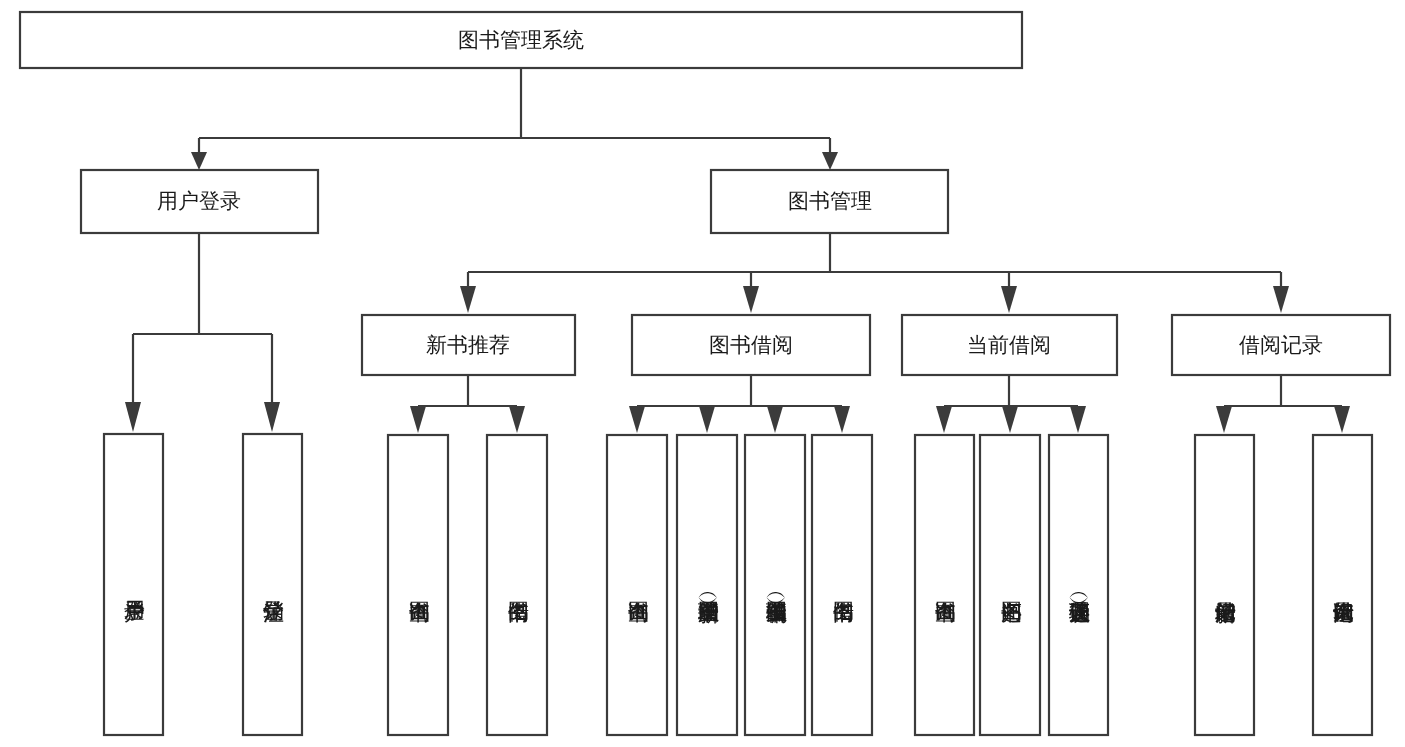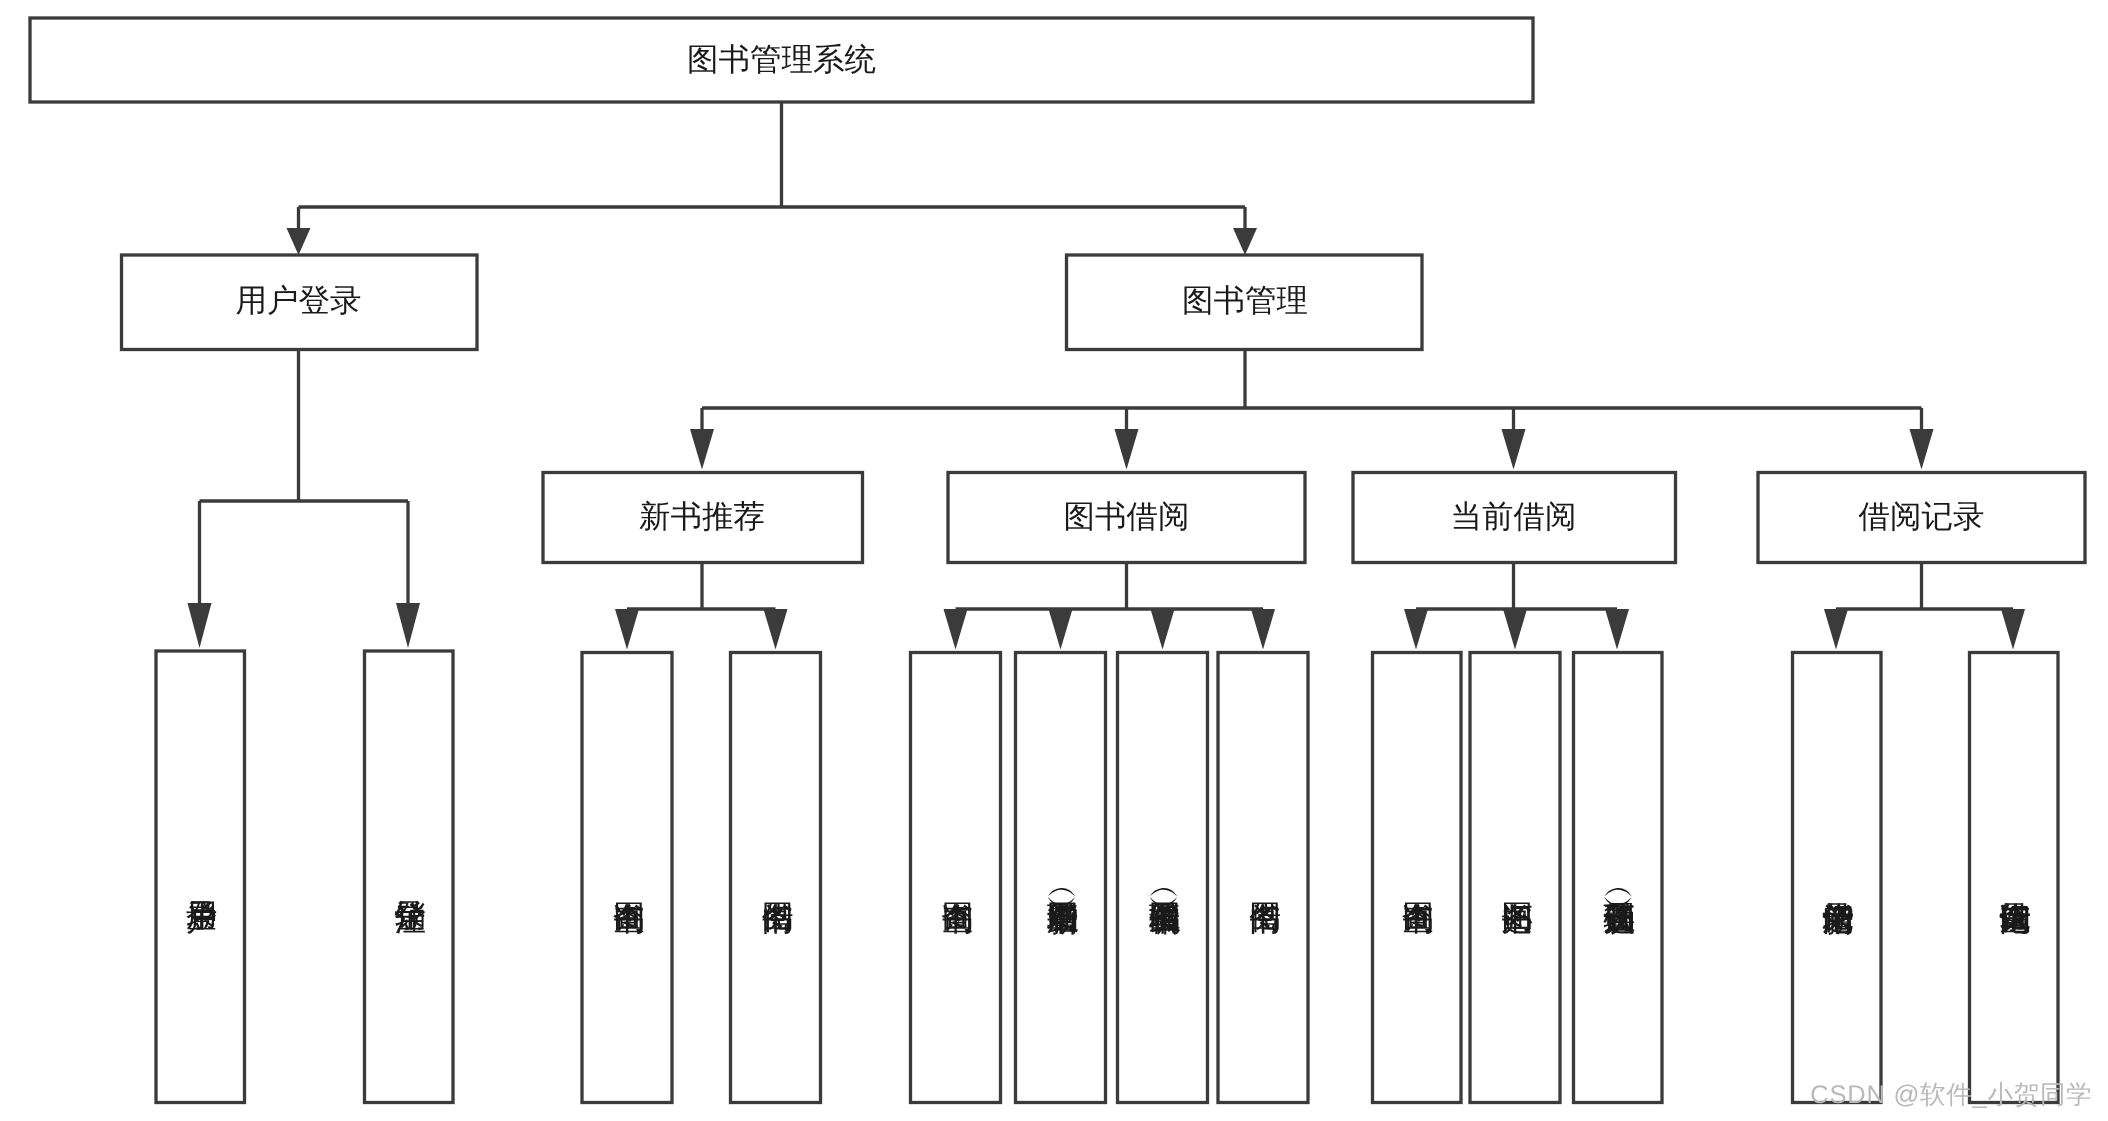--- a/index.html
+++ b/index.html
@@ -247,7 +247,6 @@
 
   </svg>
 
-  <div class="watermark">CSDN @软件_小贺同学</div>
 
 </div>
 

